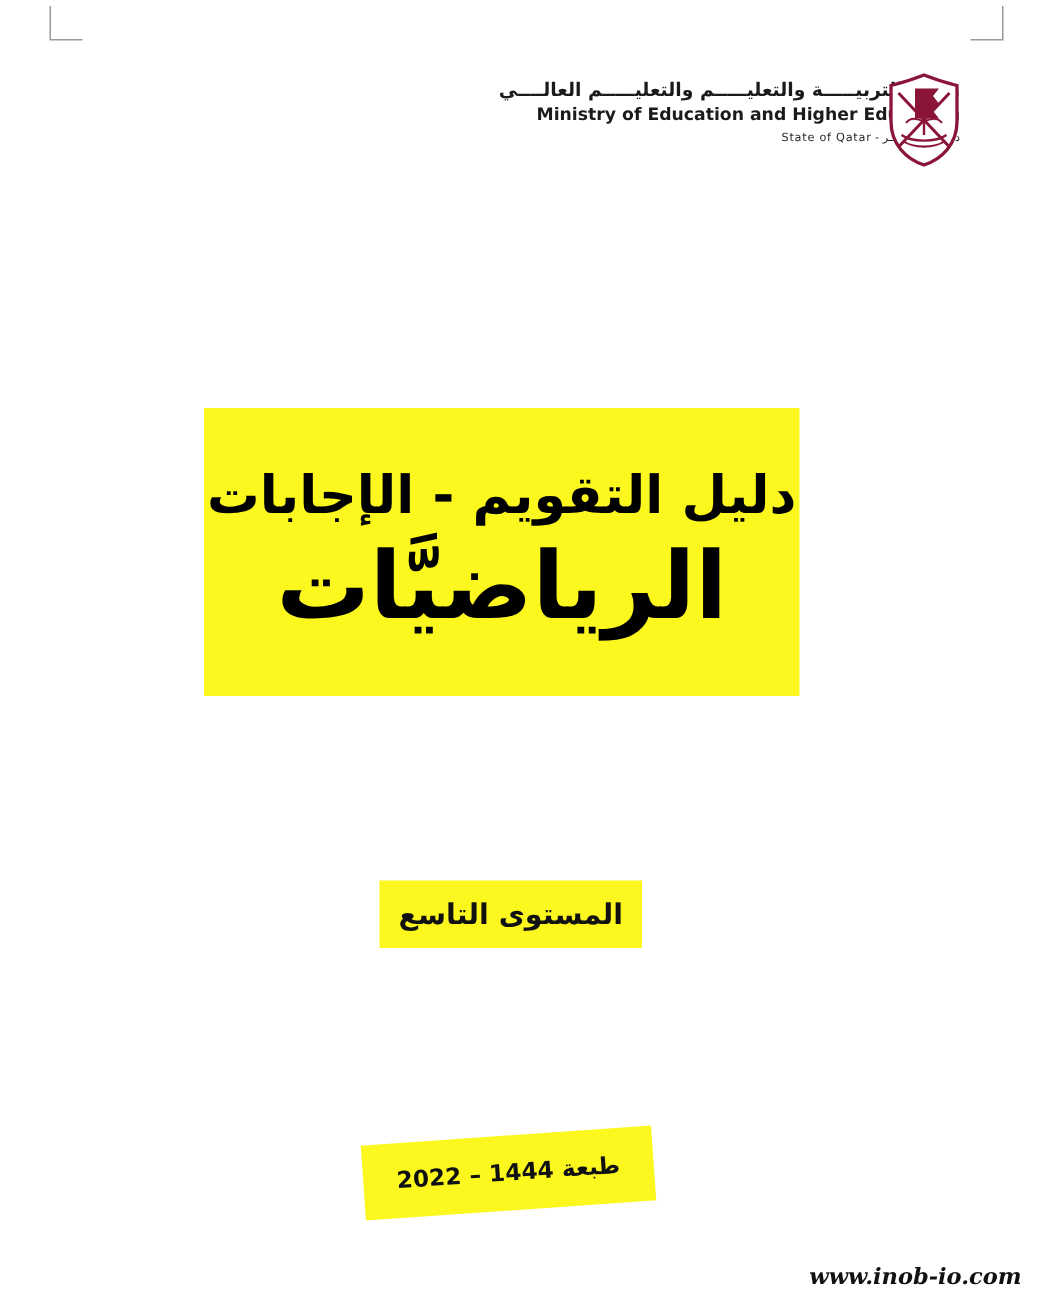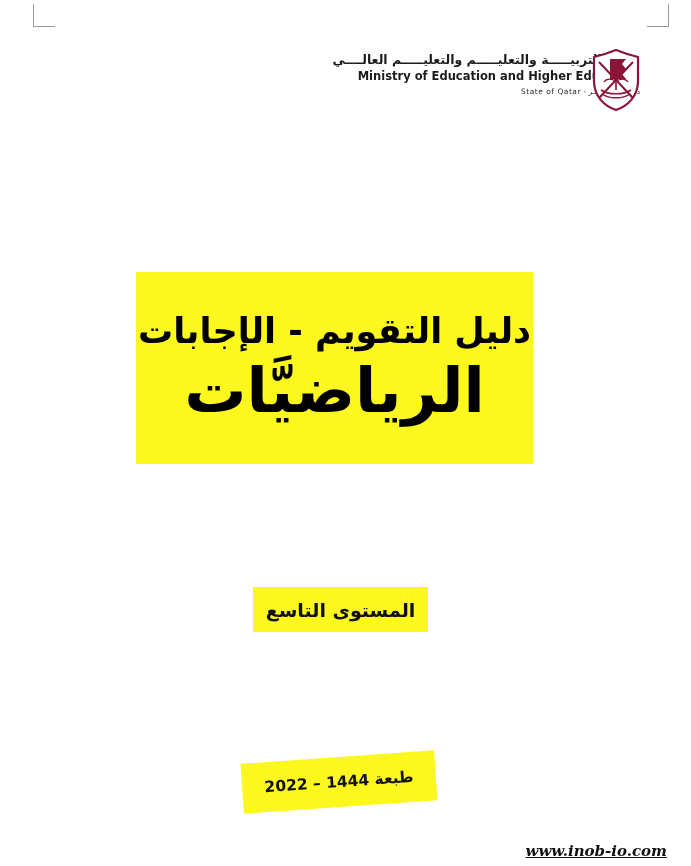--- a/index.html
+++ b/index.html
@@ -139,14 +139,13 @@
   
   .watermark {
     position: absolute;
-    right: 24px;
+    right: 10px;
     bottom: 6px;
     font-family: "DejaVu Serif", "Liberation Serif", serif;
     font-style: italic;
     font-weight: bold;
     font-size: 15px;
     color: #111111;
-    text-decoration: underline;
   }
 </style>
 </head>

